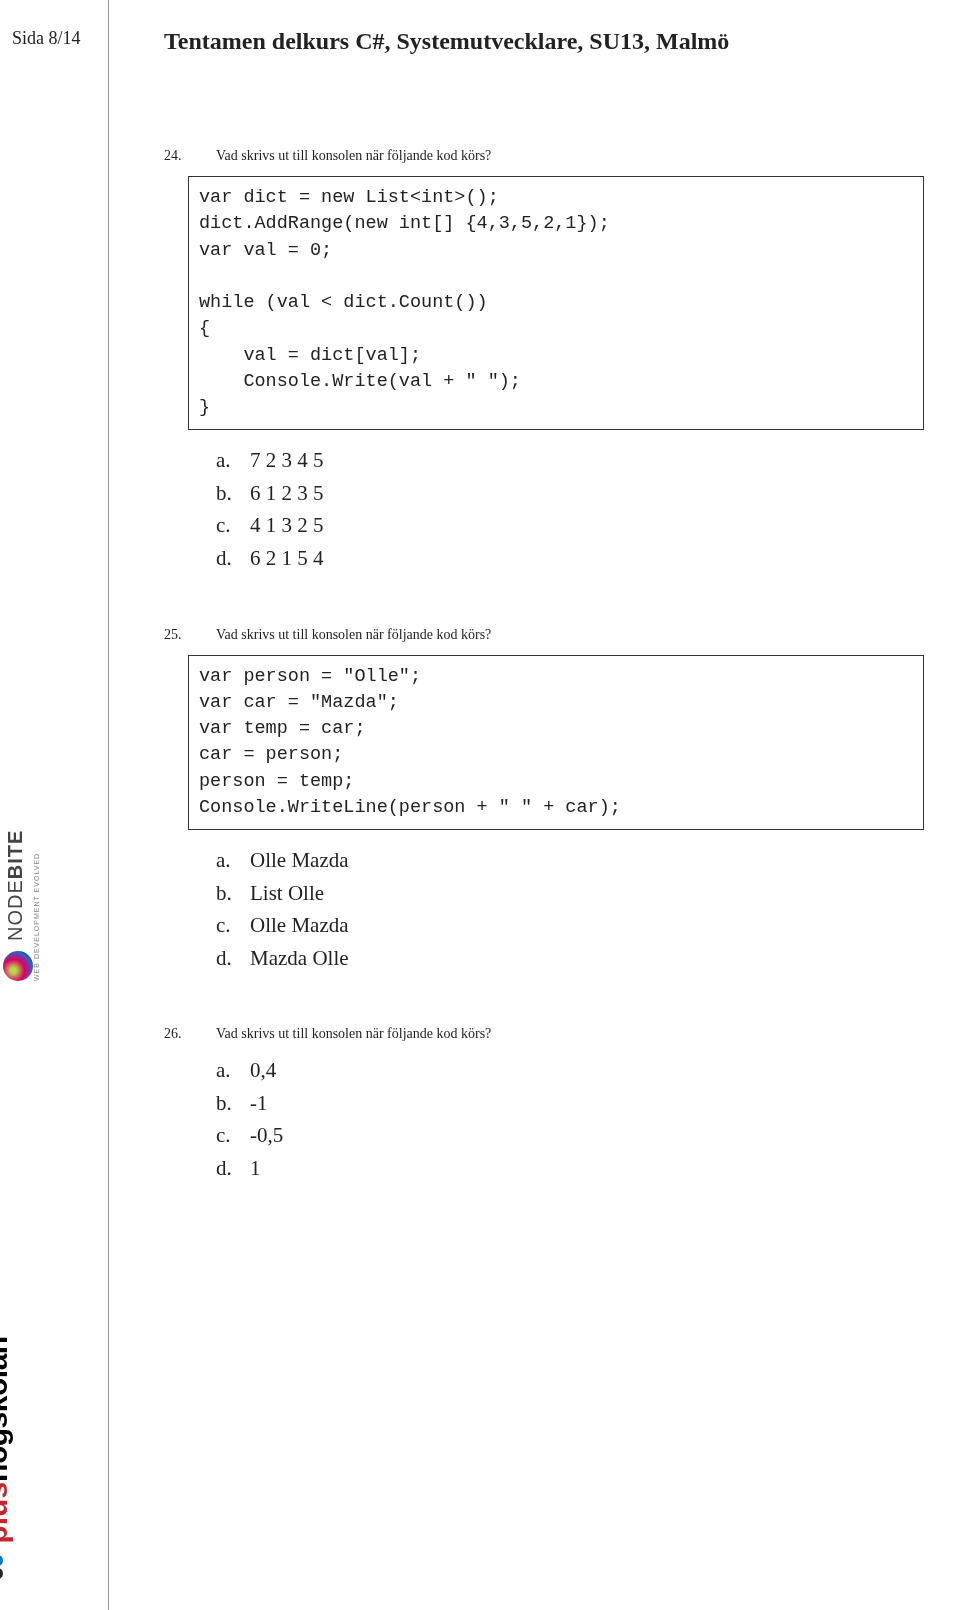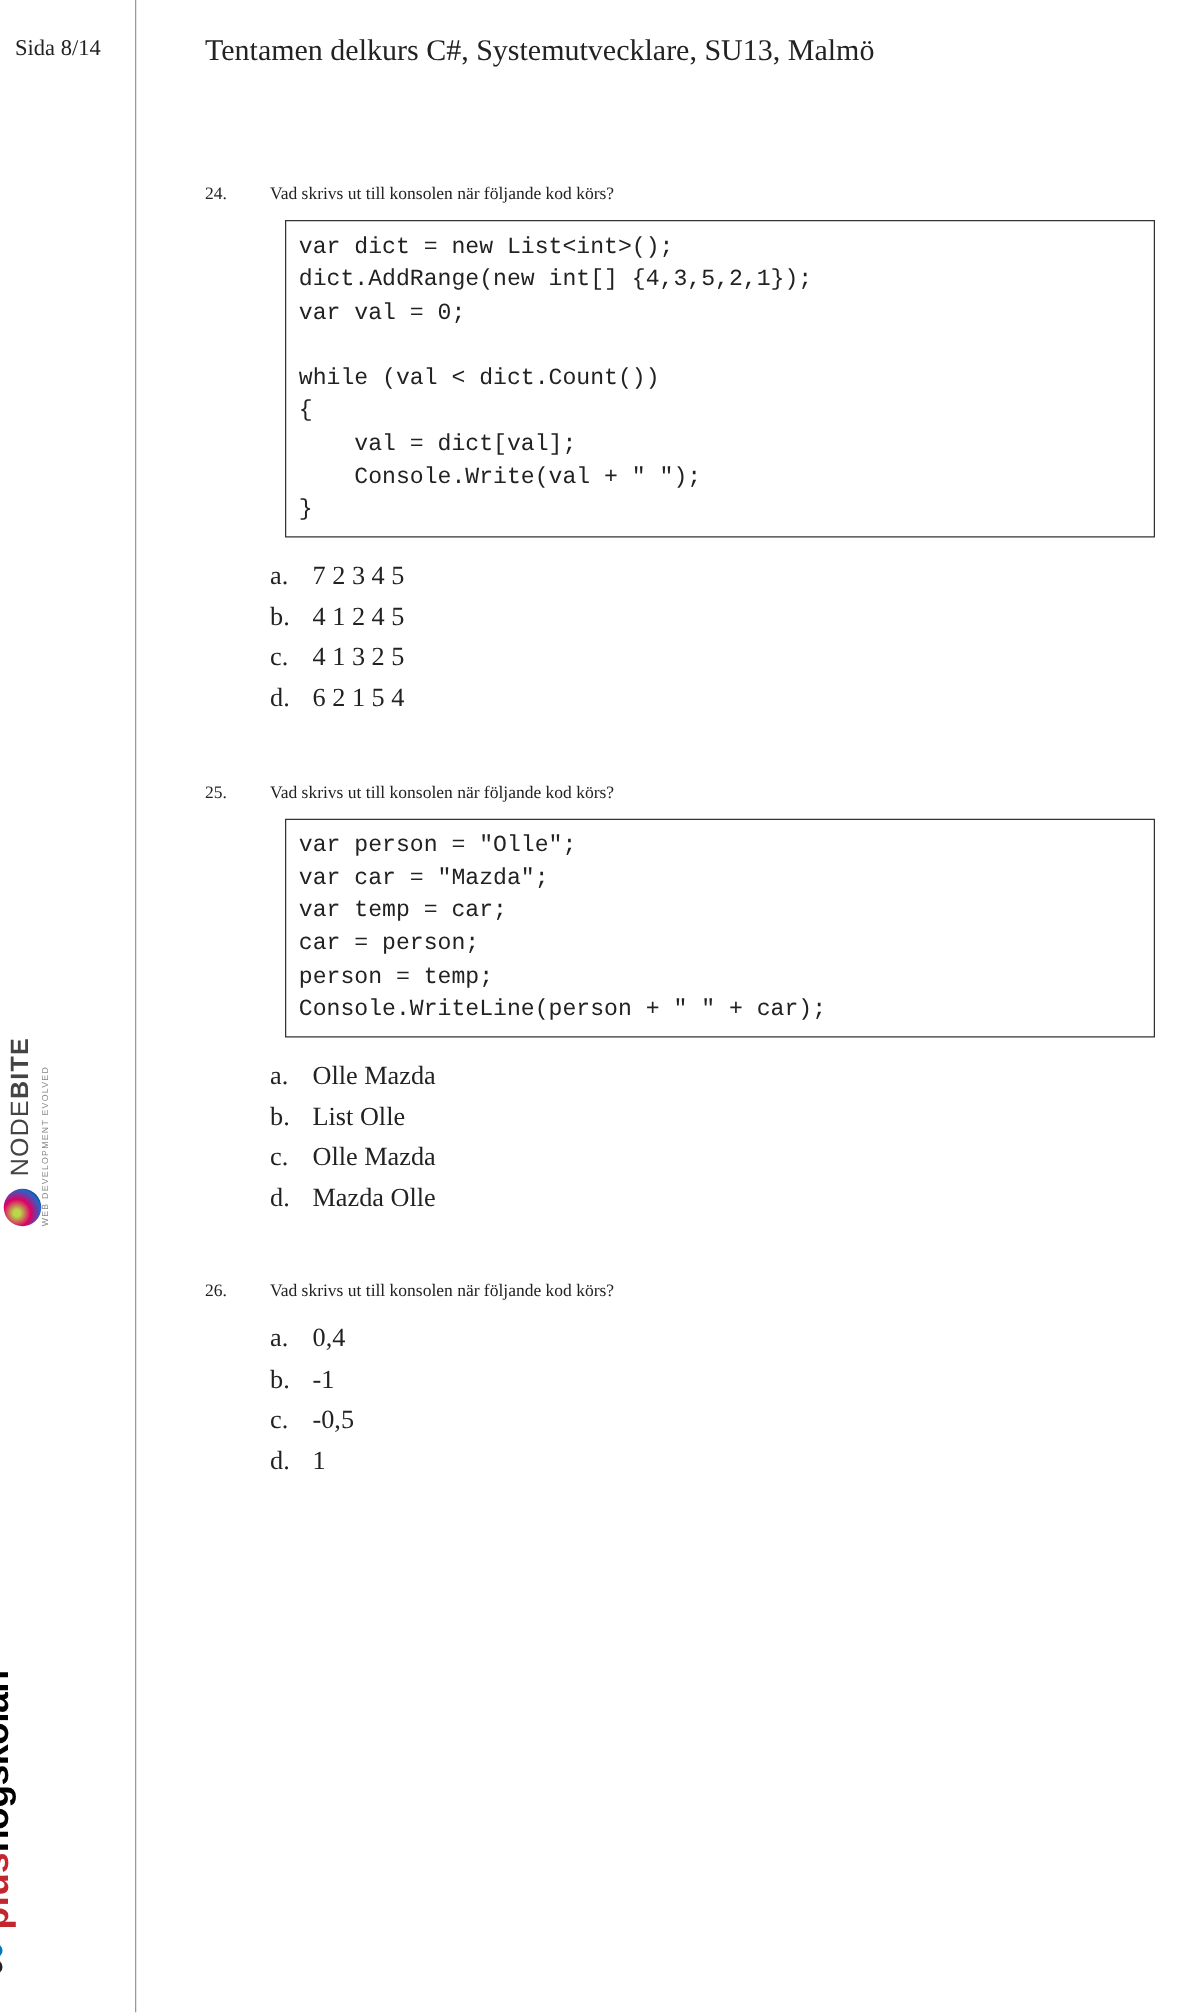--- a/index.html
+++ b/index.html
@@ -35,7 +35,7 @@
   top: 28px;
   left: 164px;
   font-size: 24px;
-  font-weight: normal;
+  font-weight: bold;
   font-family: 'Palatino Linotype', Georgia, serif;
 }
 .content {

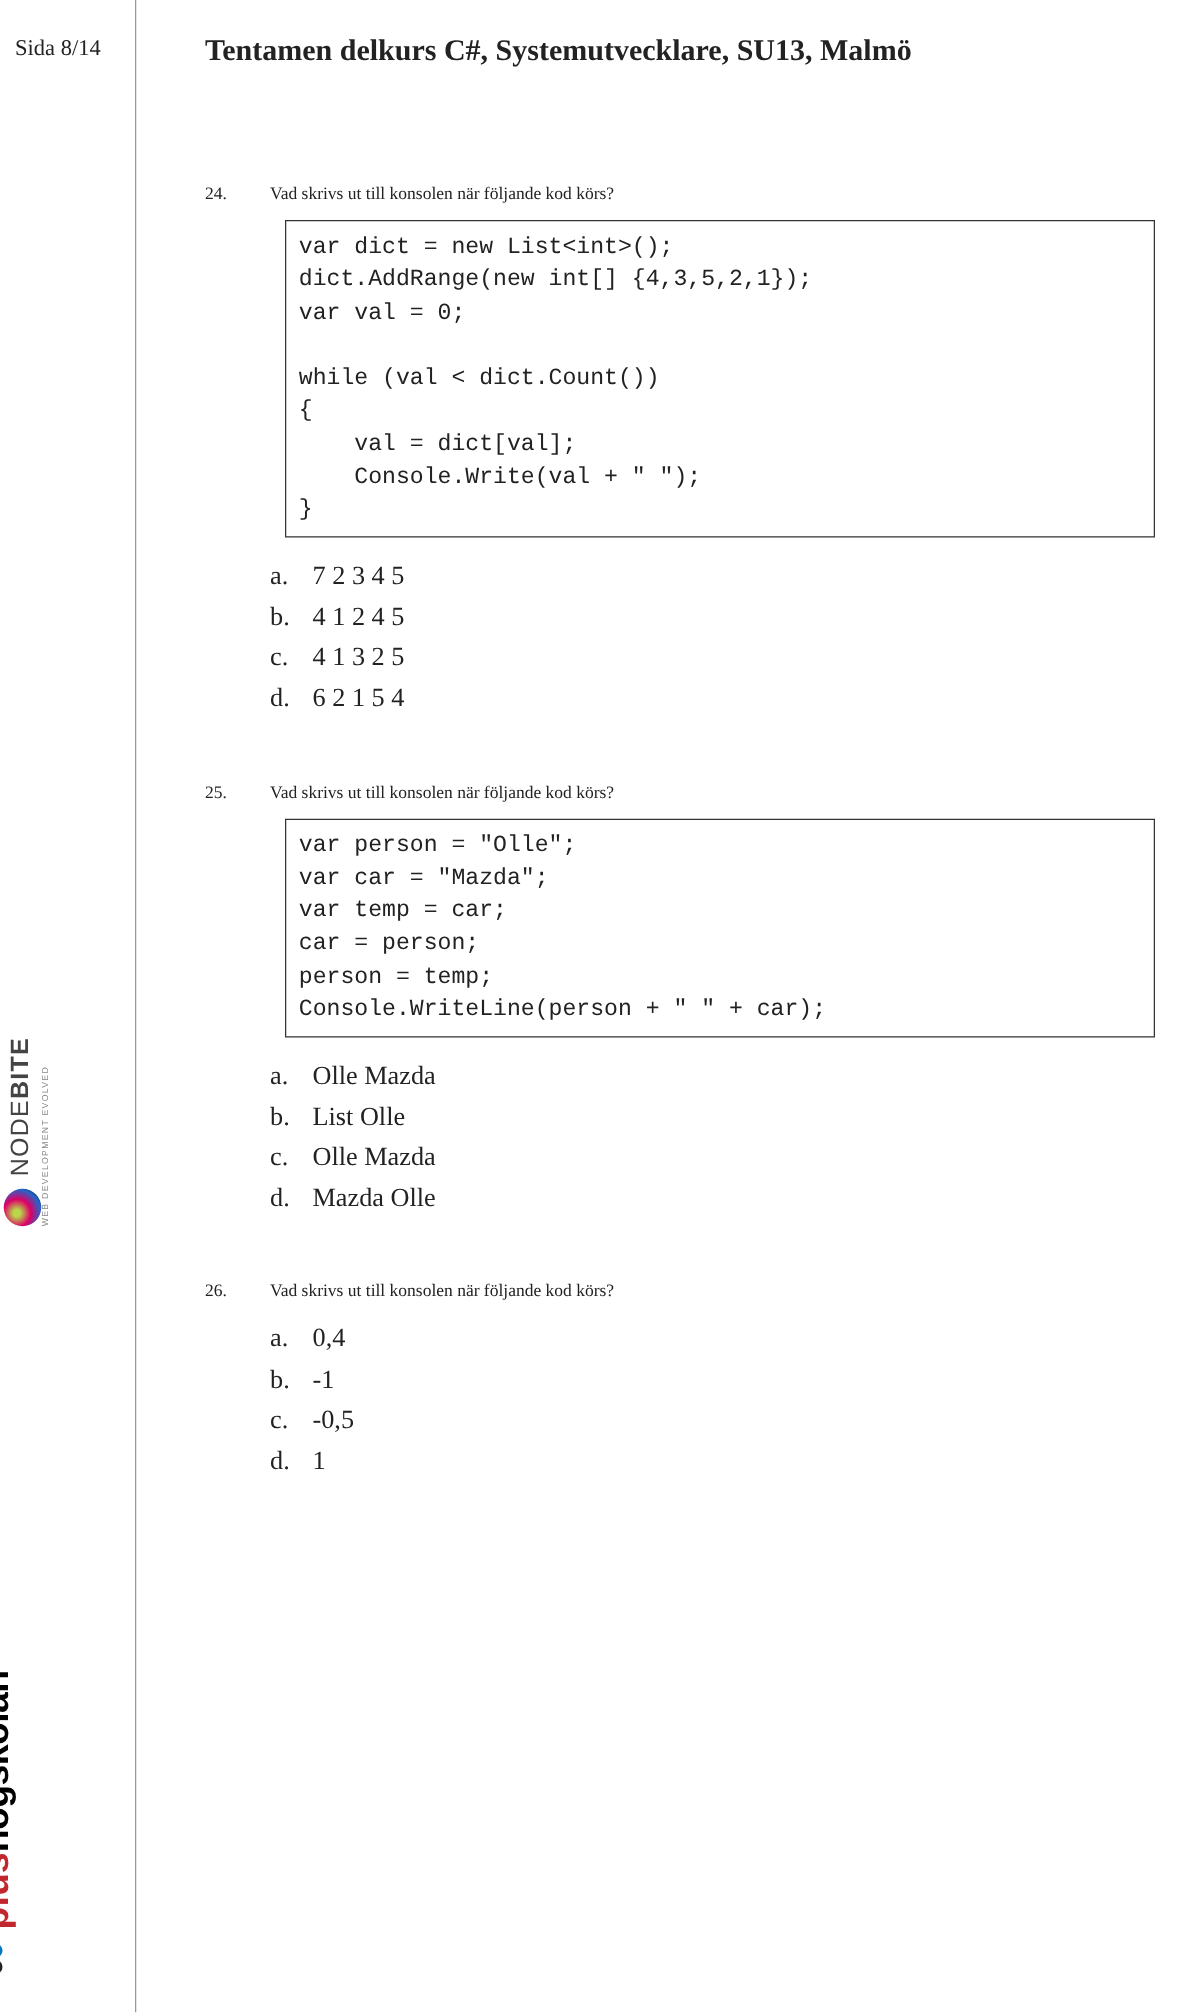--- a/index.html
+++ b/index.html
@@ -62,7 +62,7 @@
   font-size: 18.5px;
   line-height: 1.42;
   white-space: pre;
-  margin-left: 64px;
+  margin-left: 24px;
   margin-bottom: 14px;
 }
 .opts {

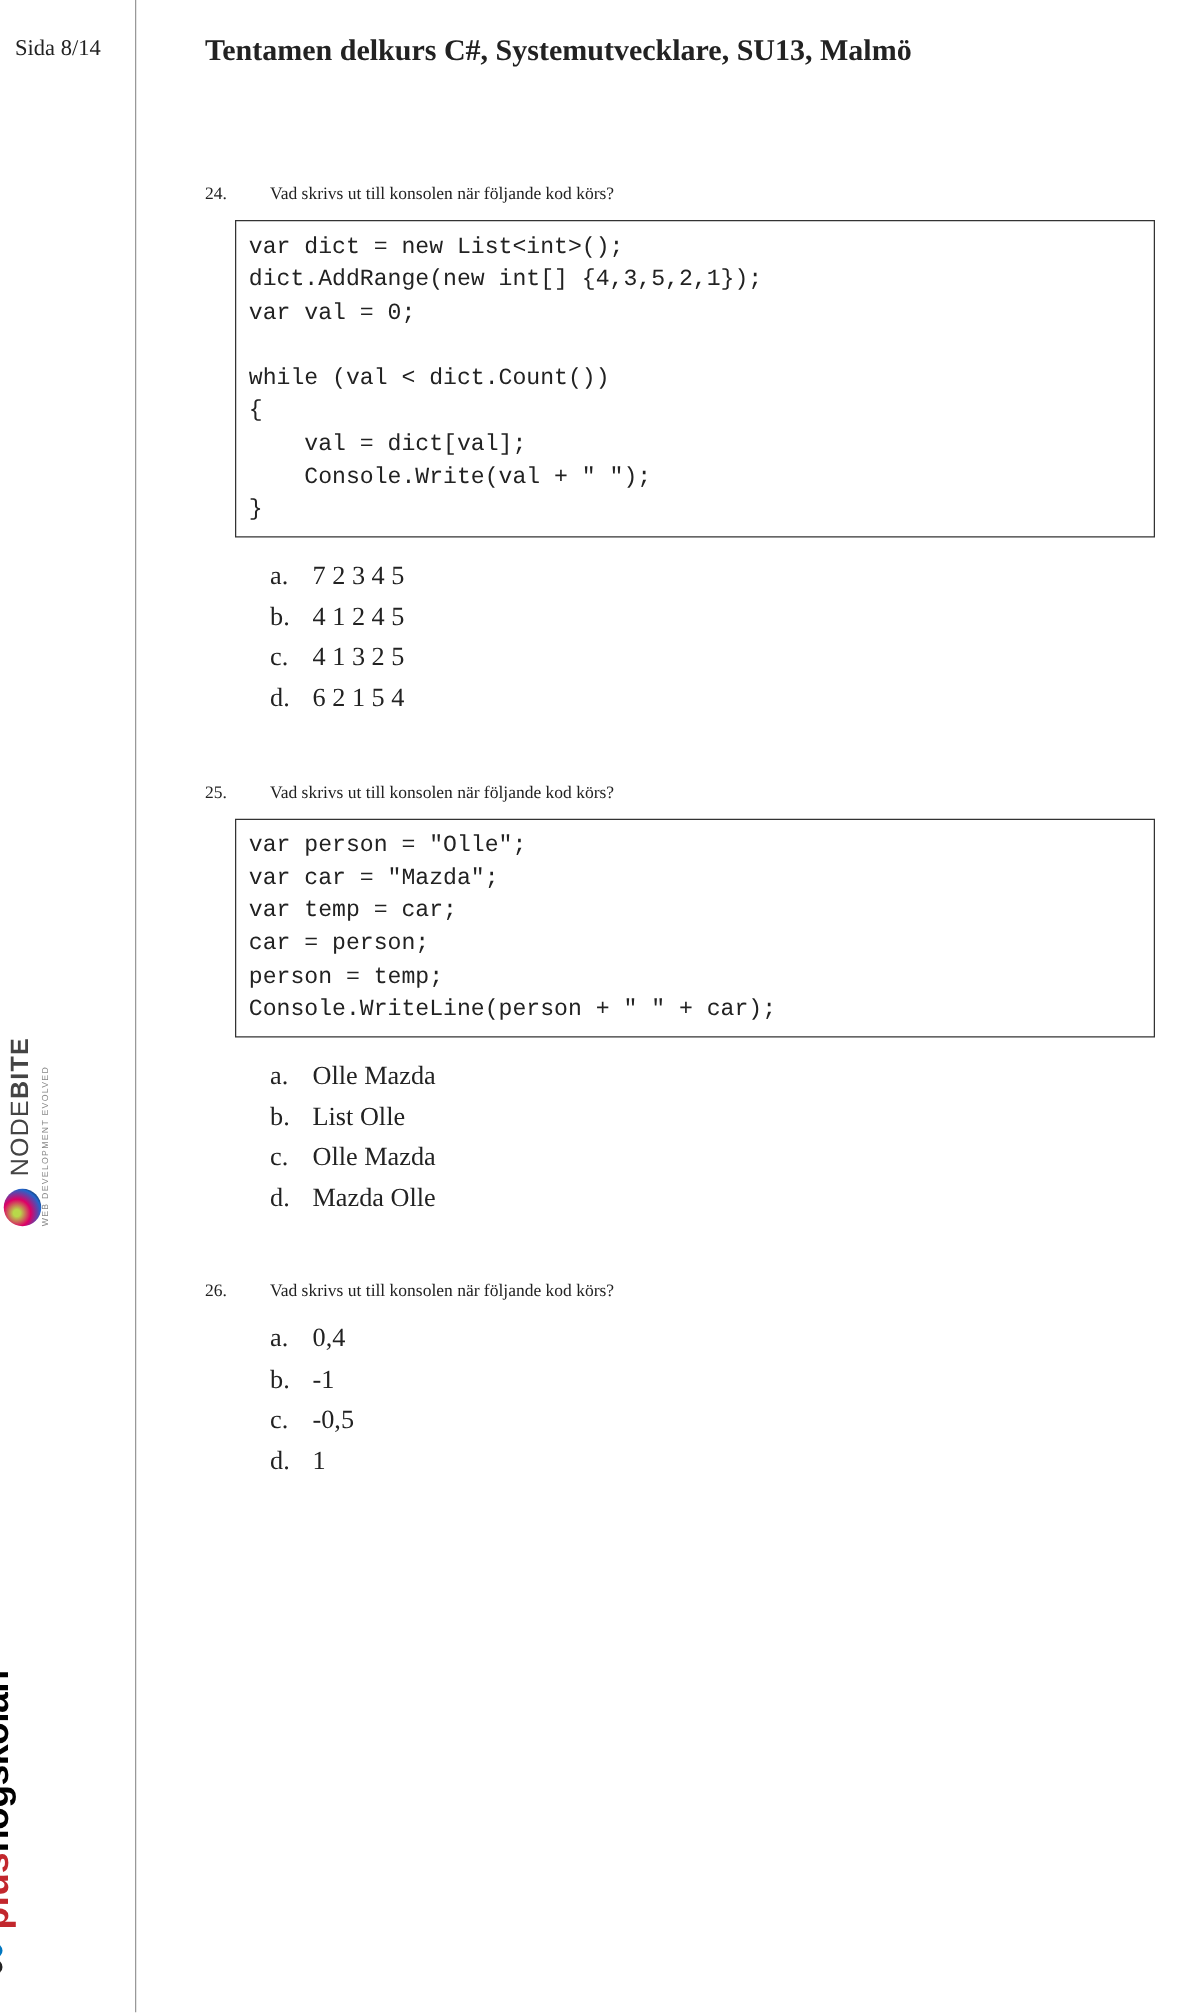--- a/index.html
+++ b/index.html
@@ -178,7 +178,7 @@
           </div>
         <div class="opt">
             <div class="opt-letter">b.</div>
-            <div>4 1 2 4 5</div>
+            <div>6 1 2 3 5</div>
           </div>
         <div class="opt">
             <div class="opt-letter">c.</div>

